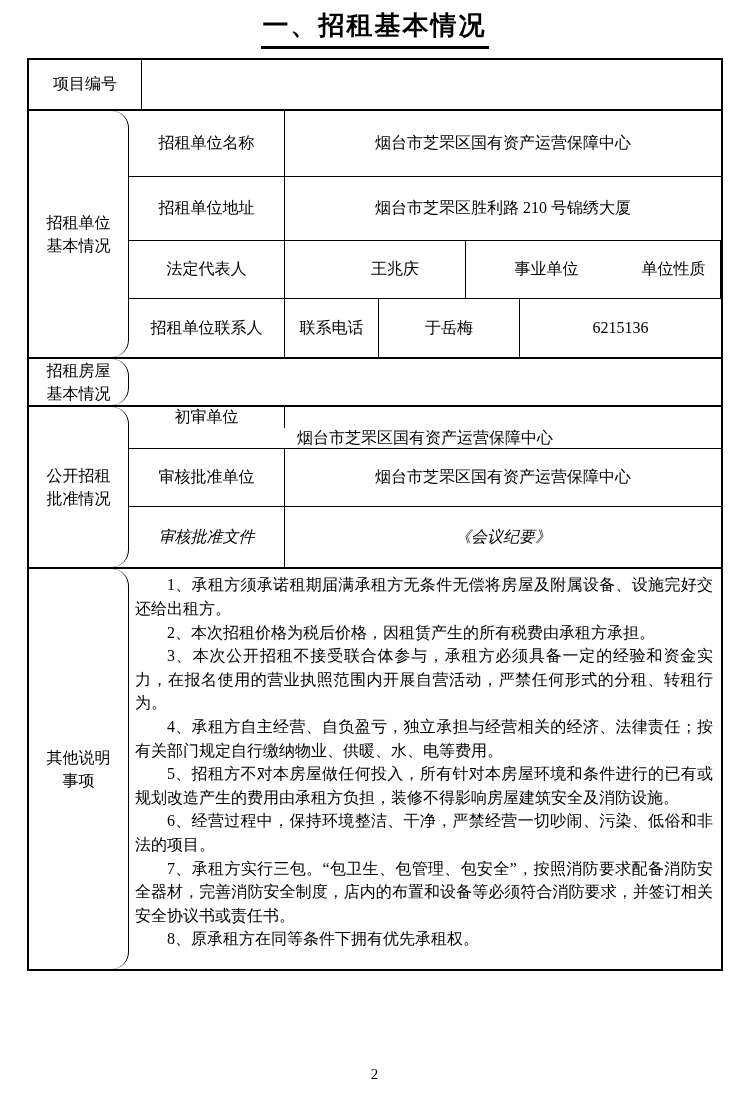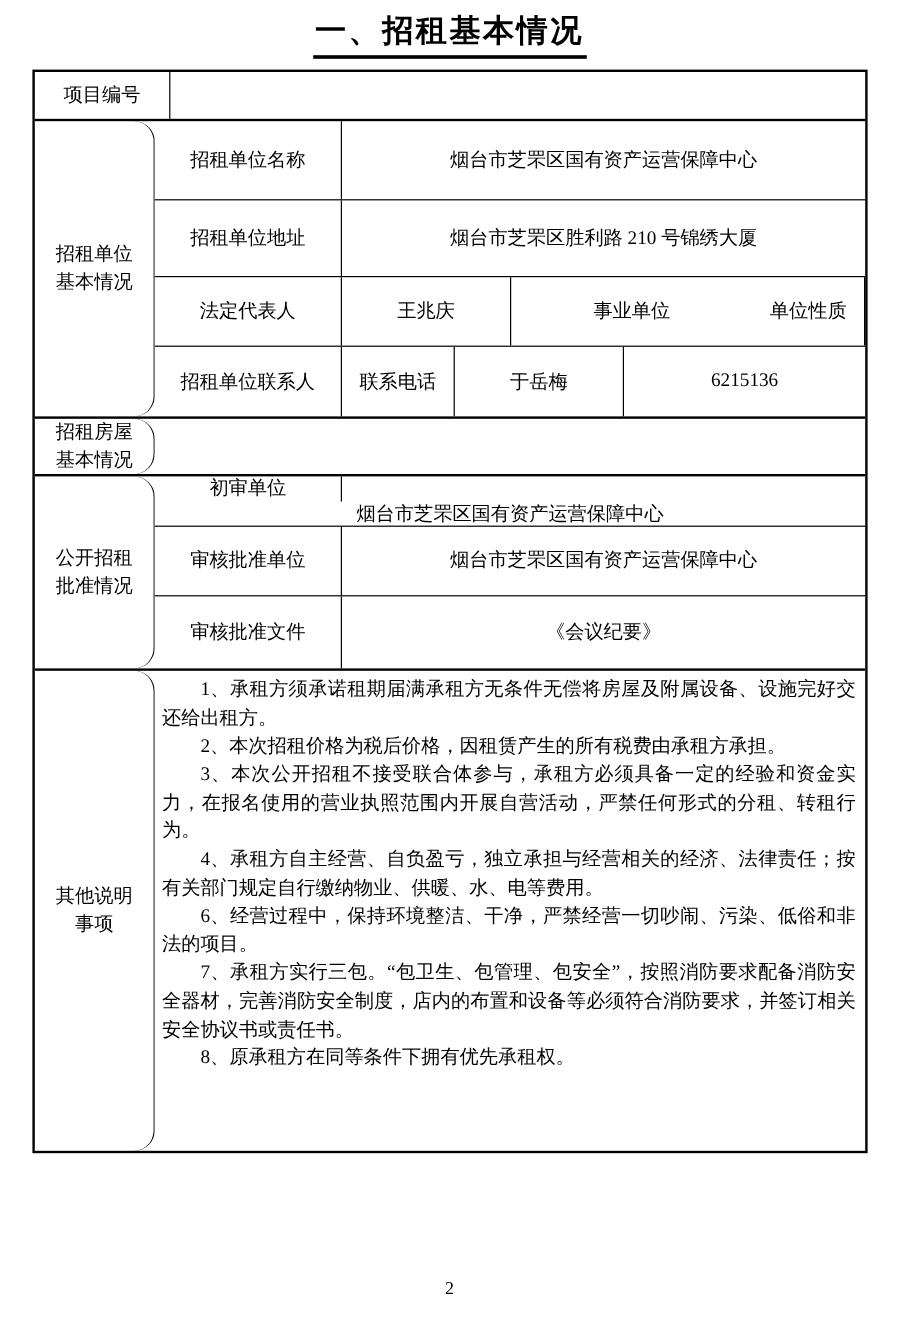--- a/index.html
+++ b/index.html
@@ -60,7 +60,7 @@
   .w-val-c { width: 162px; flex: none; }
   .w-lbl-d { width: 129px; flex: none; }
   
-  .h-r1  { height: 41px; }
+  .h-r1  { height: 51px; }
   .h-r2  { height: 66px; }
   .h-r3  { height: 64px; }
   .h-r4  { height: 58px; }

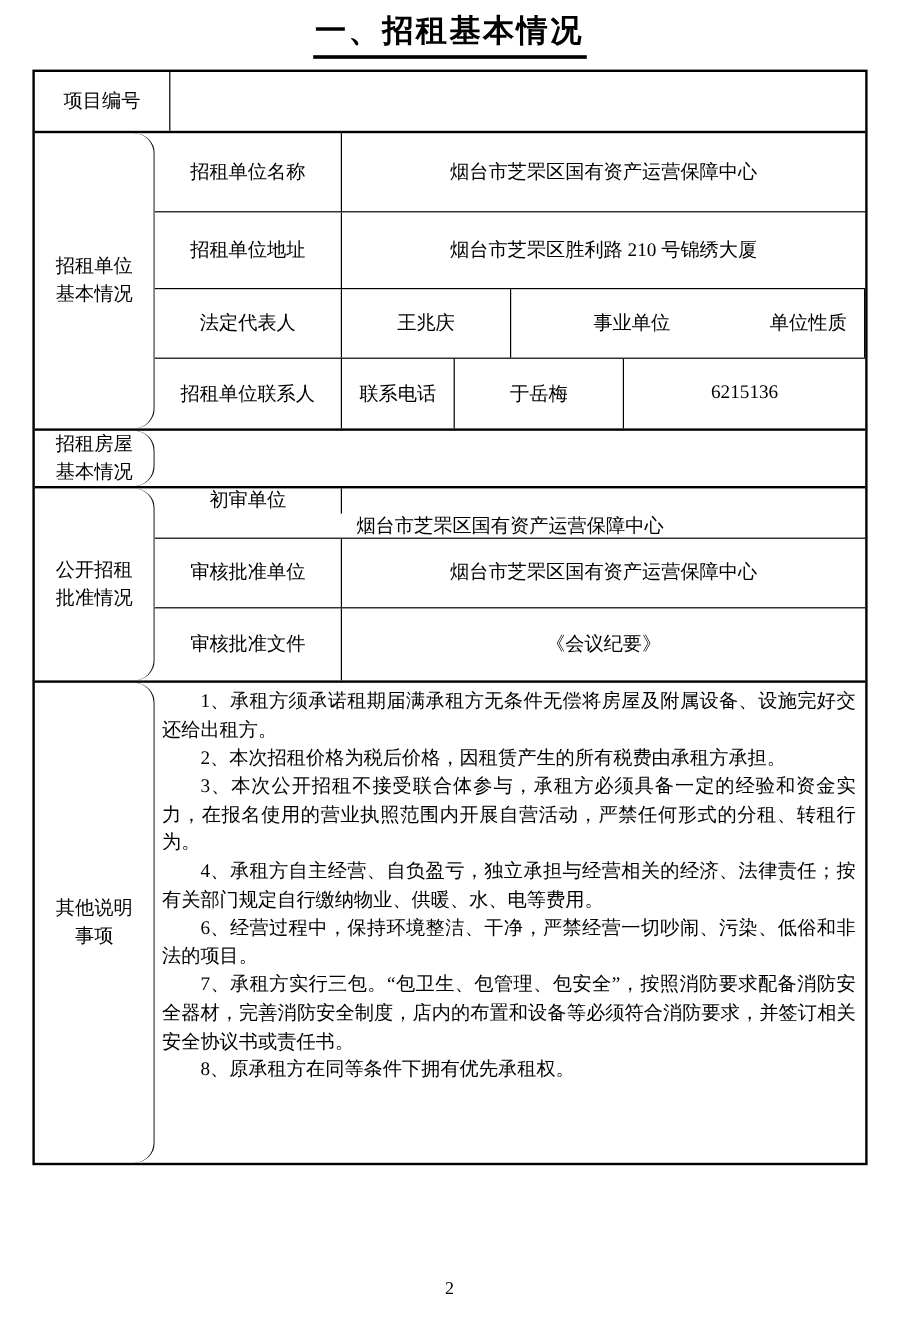--- a/index.html
+++ b/index.html
@@ -63,7 +63,7 @@
   .h-r1  { height: 51px; }
   .h-r2  { height: 66px; }
   .h-r3  { height: 64px; }
-  .h-r4  { height: 58px; }
+  .h-r4  { height: 58px; gap: 40px; }
   .h-r5  { height: 58px; }
   .h-r6  { height: 54px; }
   .h-r7  { height: 62px; }

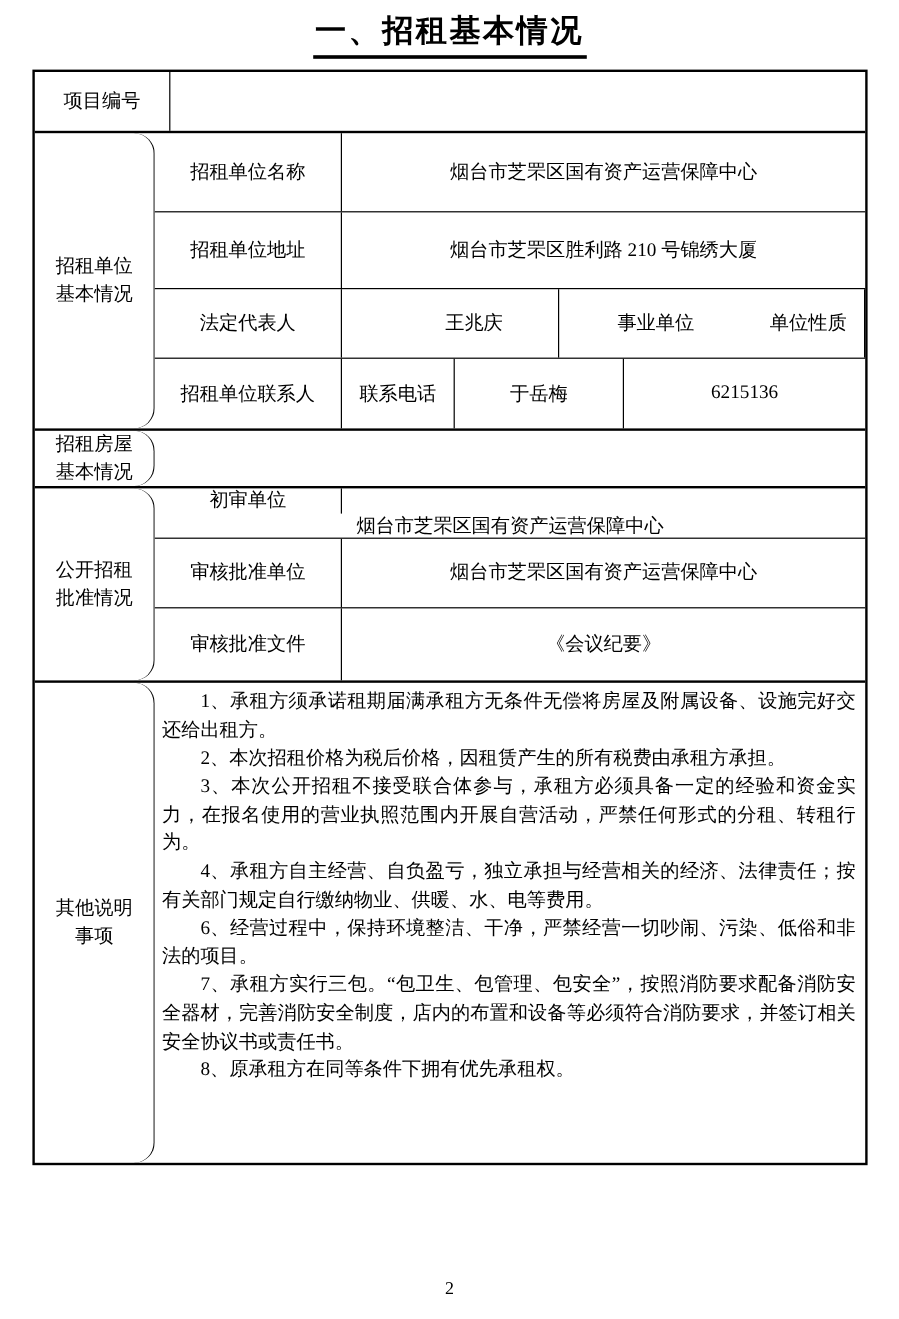--- a/index.html
+++ b/index.html
@@ -69,7 +69,7 @@
   .h-r7  { height: 62px; }
   .h-r8  { height: 42px; flex-direction: column; }
   .h-r9  { height: 58px; }
-  .h-r10 { height: 60px; }
+  .h-r10 { height: 60px; font-style: italic; }
   .group-body { display: flex; flex-direction: column; flex: 1 1 auto; }
   .group-body .trow:last-child { border-bottom: none; }
   .notes-cell {

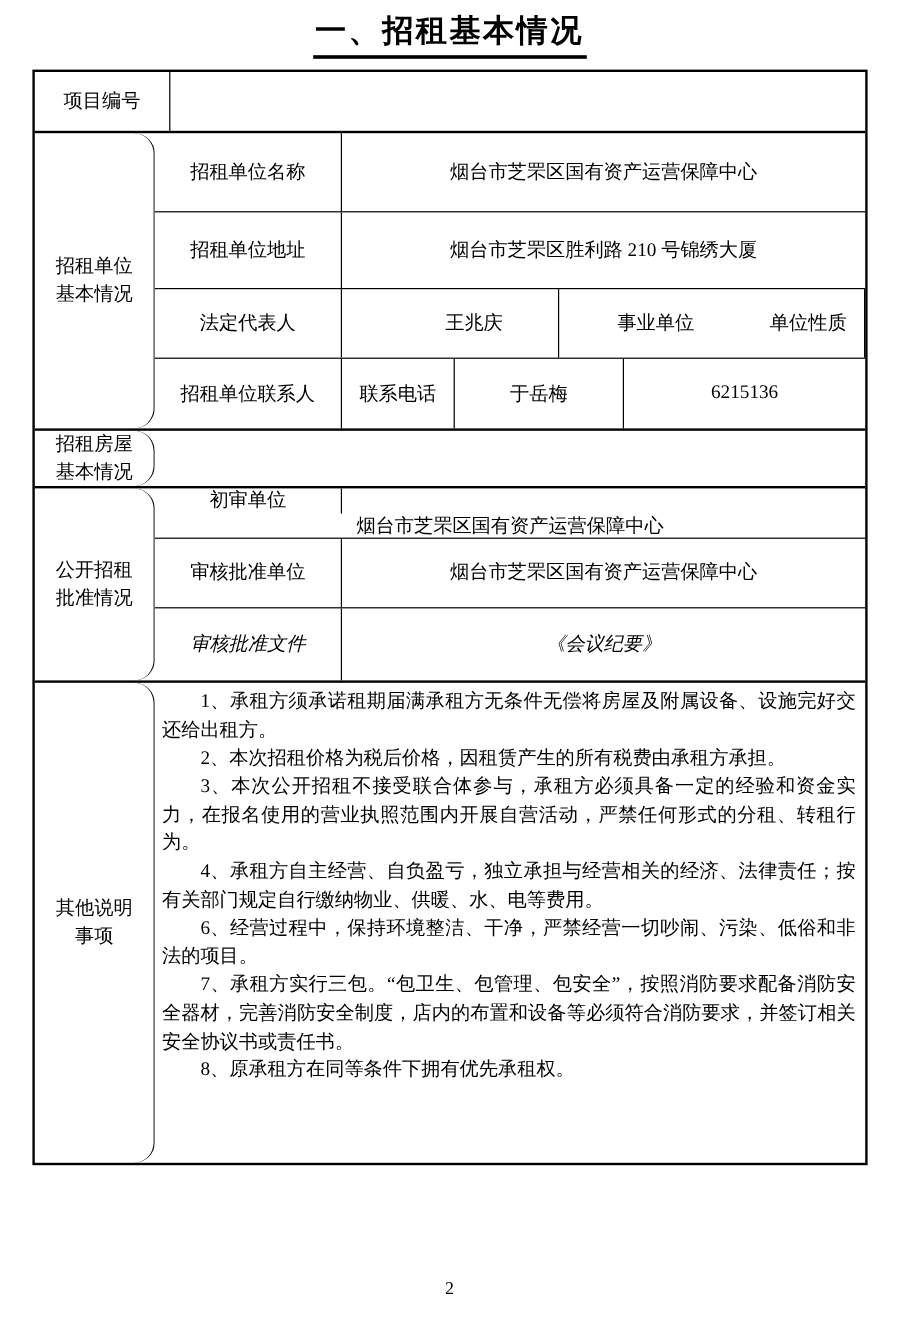--- a/index.html
+++ b/index.html
@@ -172,6 +172,7 @@
         <p>2、本次招租价格为税后价格，因租赁产生的所有税费由承租方承担。</p>
         <p>3、本次公开招租不接受联合体参与，承租方必须具备一定的经验和资金实力，在报名使用的营业执照范围内开展自营活动，严禁任何形式的分租、转租行为。</p>
         <p>4、承租方自主经营、自负盈亏，独立承担与经营相关的经济、法律责任；按有关部门规定自行缴纳物业、供暖、水、电等费用。</p>
+        <p>5、招租方不对本房屋做任何投入，所有针对本房屋环境和条件进行的已有或规划改造产生的费用由承租方负担，装修不得影响房屋建筑安全及消防设施。</p>
         <p>6、经营过程中，保持环境整洁、干净，严禁经营一切吵闹、污染、低俗和非法的项目。</p>
         <p>7、承租方实行三包。“包卫生、包管理、包安全”，按照消防要求配备消防安全器材，完善消防安全制度，店内的布置和设备等必须符合消防要求，并签订相关安全协议书或责任书。</p>
         <p>8、原承租方在同等条件下拥有优先承租权。</p>

